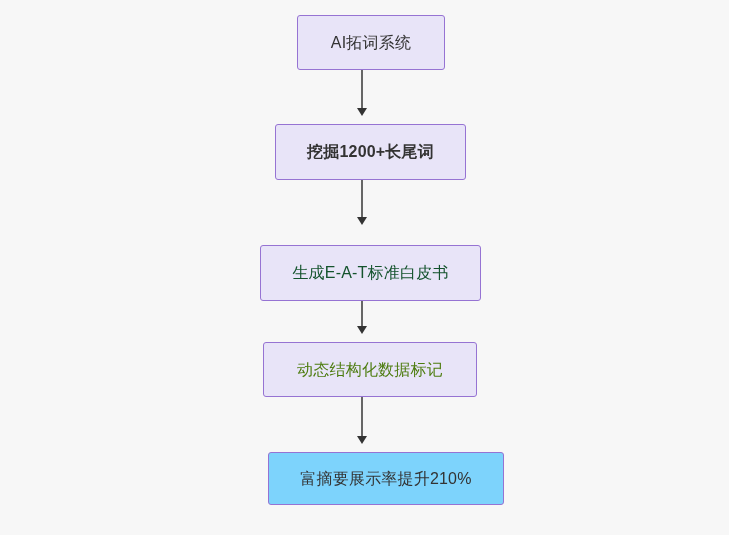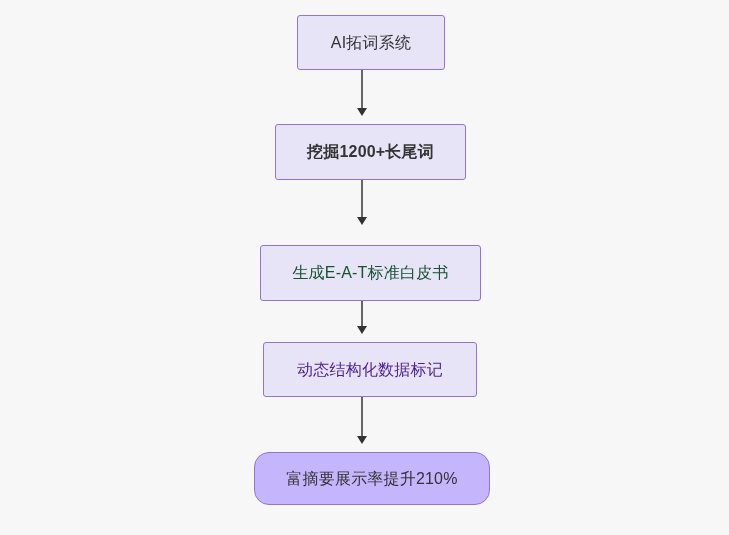--- a/index.html
+++ b/index.html
@@ -89,7 +89,7 @@
   <div class="node" style="left: 260px; top: 233px; width: 221px; height: 56px; background: rgb(232, 228, 248); border-color: rgb(150, 115, 211); color: #14532d; margin-top: 12px;">
     <span class="node-label">生成E-A-T标准白皮书</span>
   </div>
-  <div class="node" style="left: 263px; top: 342px; width: 214px; height: 55px; background: rgb(232, 228, 248); border-color: rgb(150, 115, 211); color: #4c1d95;">
+  <div class="node" style="left: 263px; top: 342px; width: 214px; height: 55px; background: rgb(232, 228, 248); border-color: rgb(150, 115, 211); color: #4d7c0f;">
     <span class="node-label">动态结构化数据标记</span>
   </div>
   <div class="node" style="left: 254px; top: 452px; width: 236px; height: 53px; background: #c4b5fd; border-color: rgb(150, 115, 211); color: rgb(51, 51, 51); border-radius: 15px;">

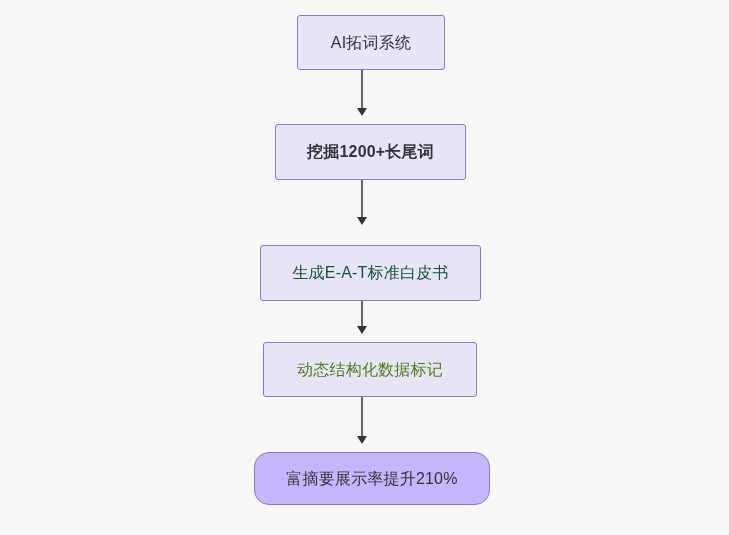--- a/index.html
+++ b/index.html
@@ -92,7 +92,7 @@
   <div class="node" style="left: 263px; top: 342px; width: 214px; height: 55px; background: rgb(232, 228, 248); border-color: rgb(150, 115, 211); color: #4d7c0f;">
     <span class="node-label">动态结构化数据标记</span>
   </div>
-  <div class="node" style="left: 254px; top: 452px; width: 236px; height: 53px; background: #c4b5fd; border-color: rgb(150, 115, 211); color: rgb(51, 51, 51); border-radius: 15px;">
+  <div class="node" style="left: 268px; top: 452px; width: 236px; height: 53px; background: #7dd3fc; border-color: rgb(150, 115, 211); color: rgb(51, 51, 51);">
     <span class="node-label">富摘要展示率提升210%</span>
   </div>
 

